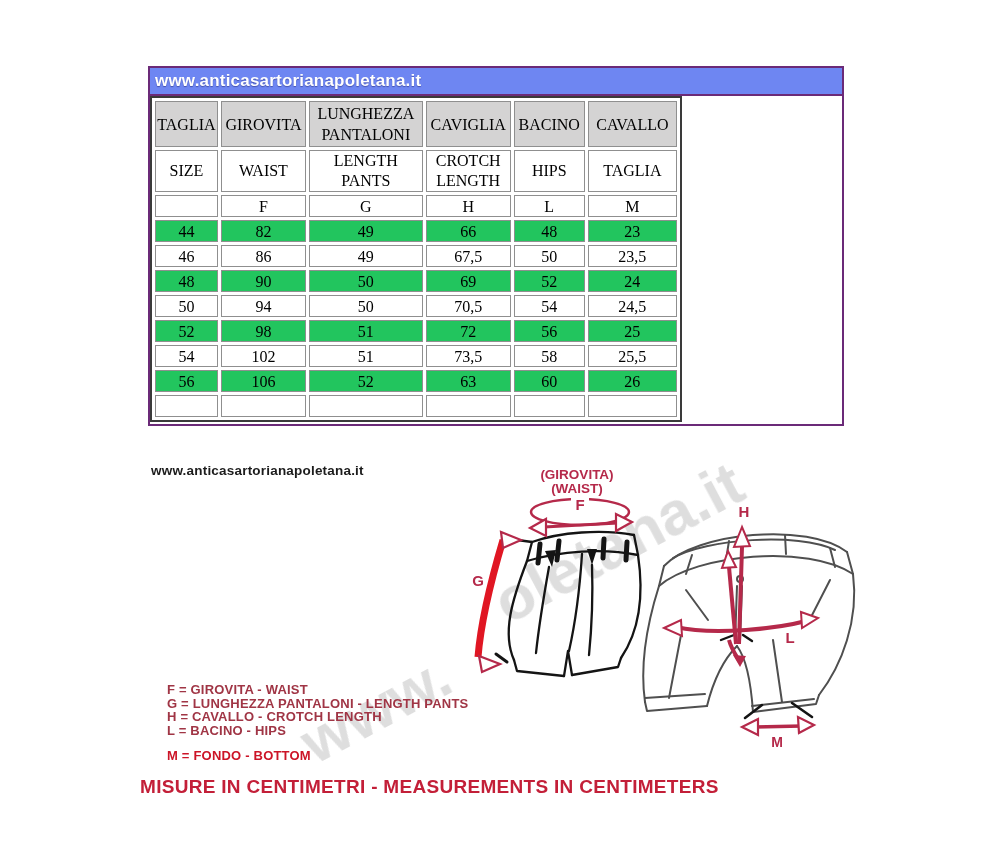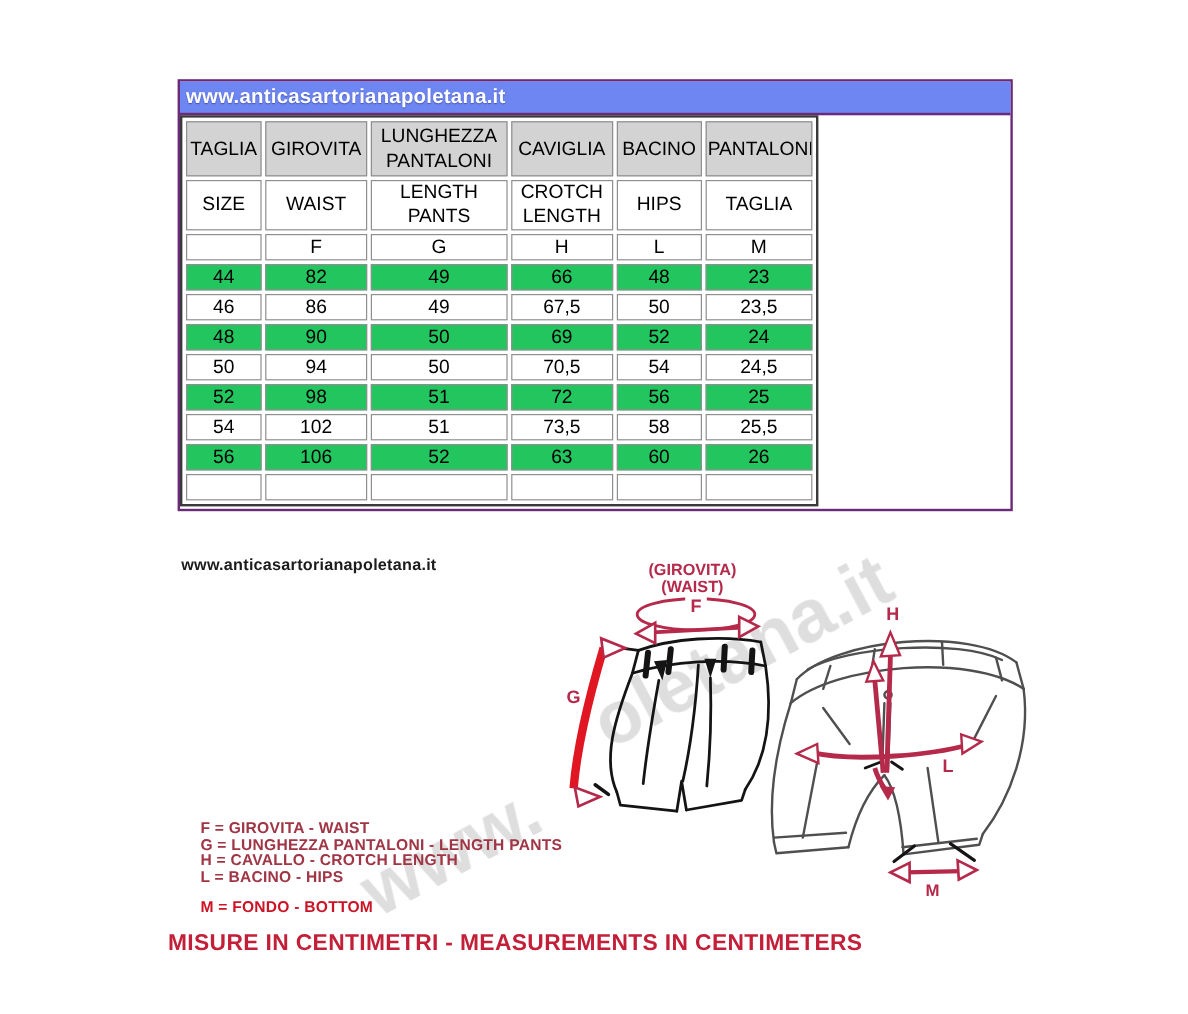--- a/index.html
+++ b/index.html
@@ -20,7 +20,7 @@
   }
   table.size{
     border-collapse:separate;border-spacing:3px;background:#fff;
-    border:2px solid #3a3a3a;table-layout:fixed;width:532px;
+    border:2px solid #3a3a3a;table-layout:fixed;width:532px;font-family:Liberation Serif, serif;
   }
   table.size th, table.size td{
     border:1px solid #8f8f8f;text-align:center;vertical-align:middle;

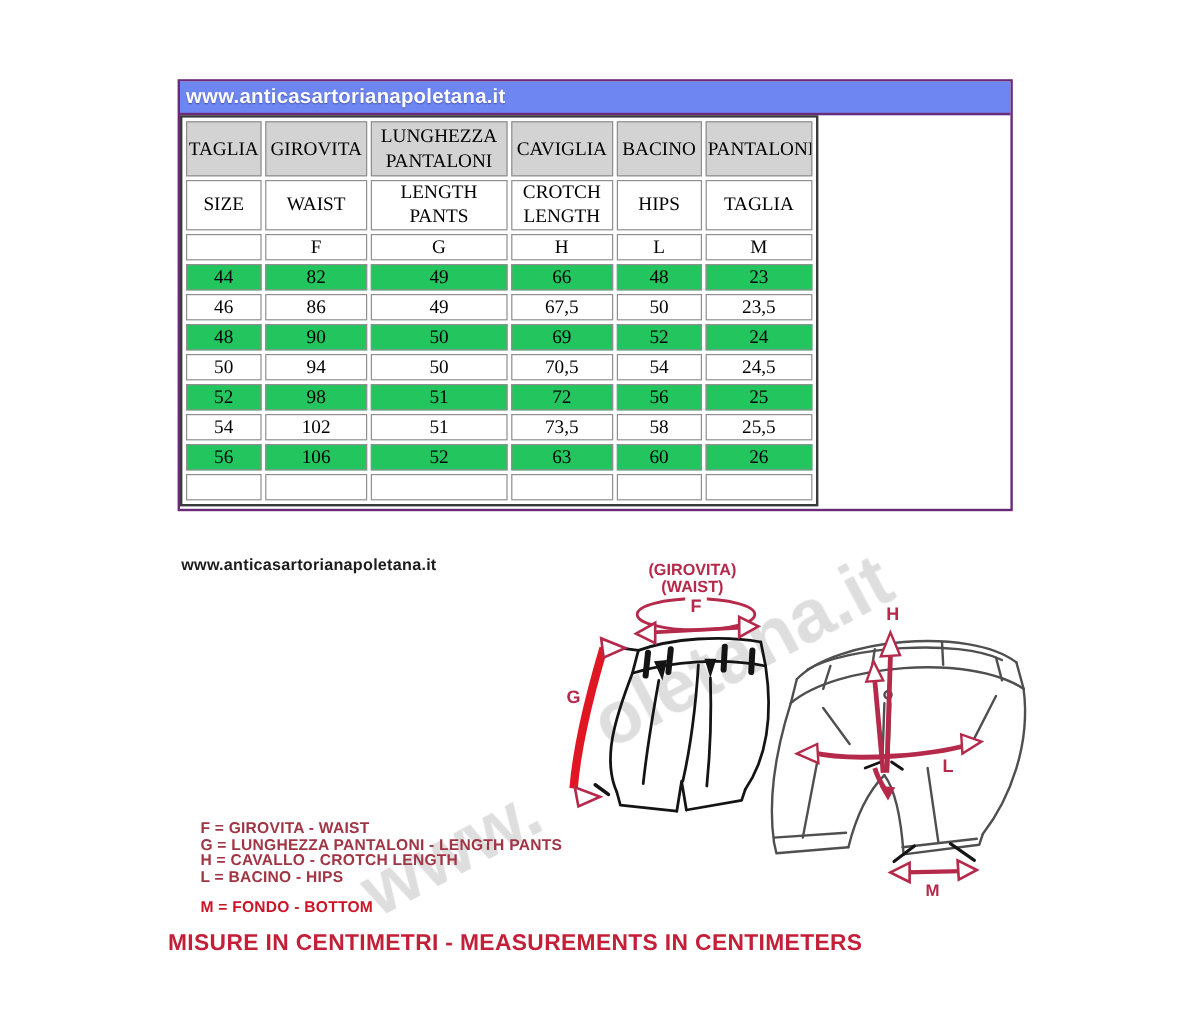--- a/index.html
+++ b/index.html
@@ -69,7 +69,7 @@
         <th>LUNGHEZZA PANTALONI</th>
         <th>CAVIGLIA</th>
         <th>BACINO</th>
-        <th>PANTALONI</th>
+        <th>CAVALLO</th>
       </tr>
       <tr class="hdr2">
         <td>SIZE</td>

